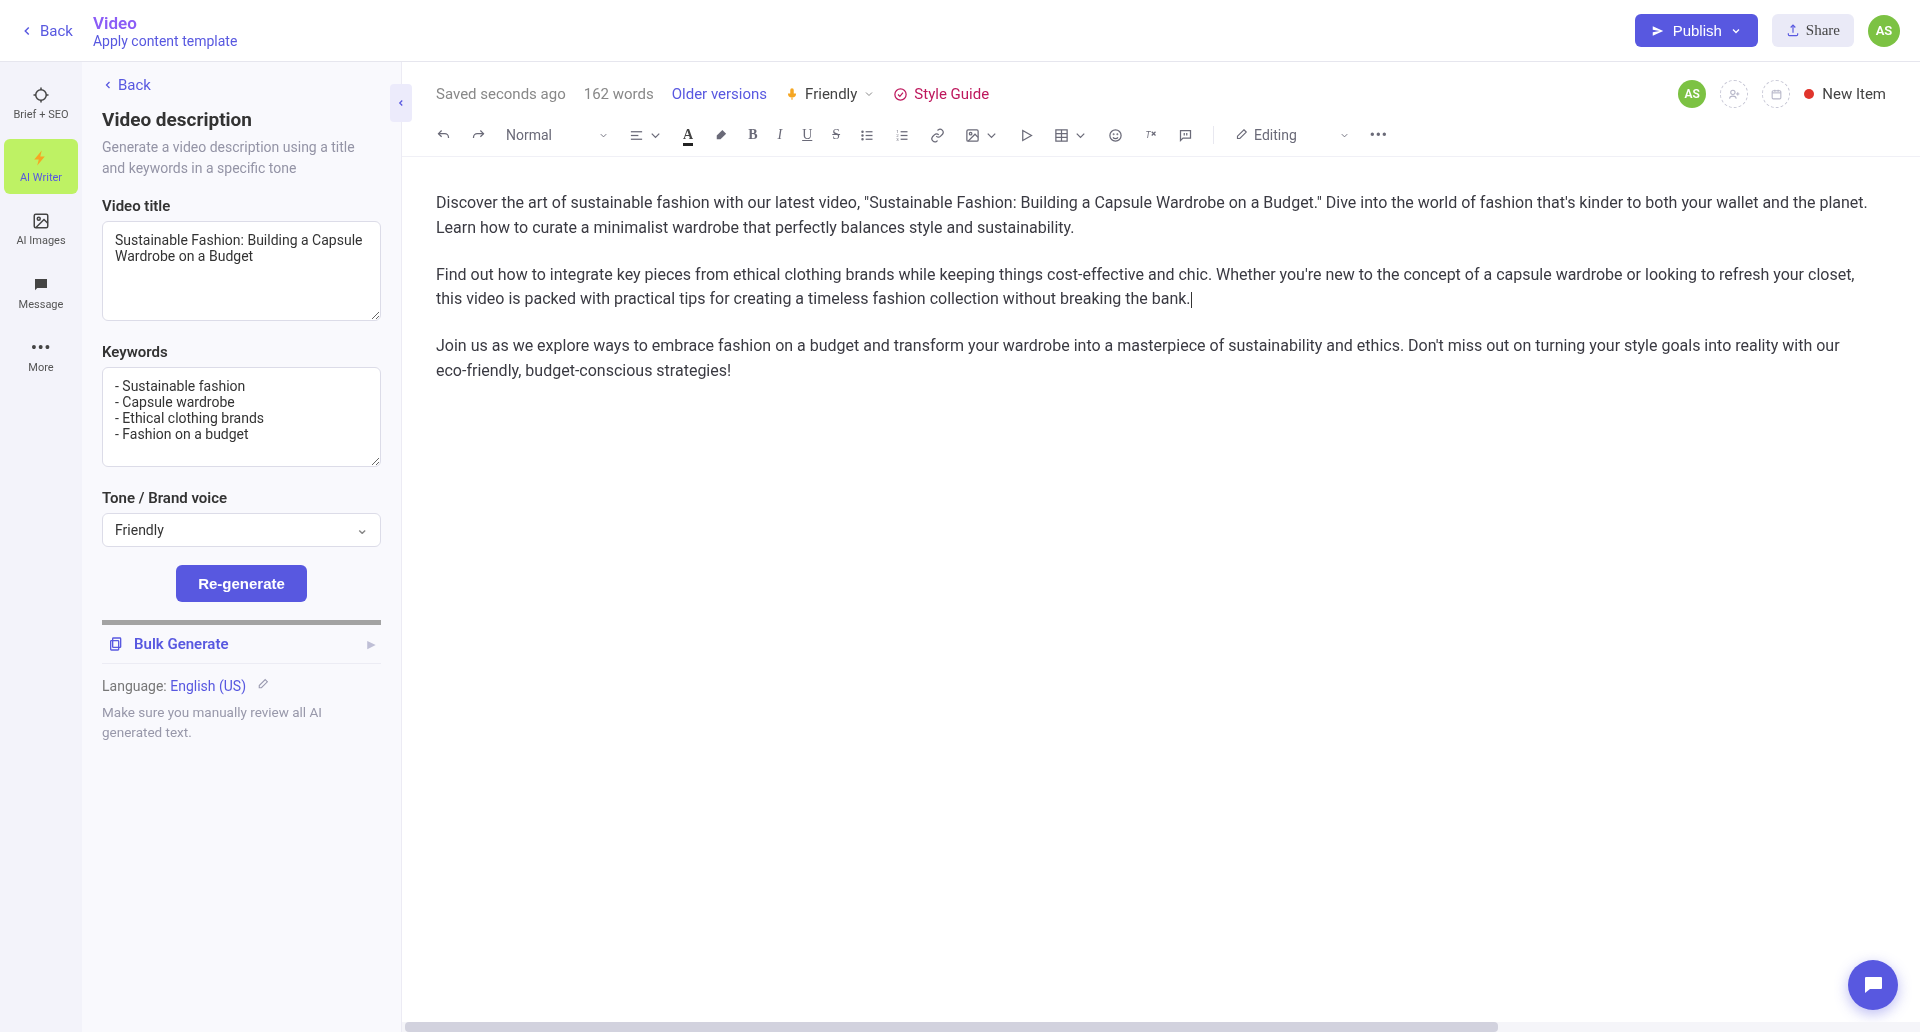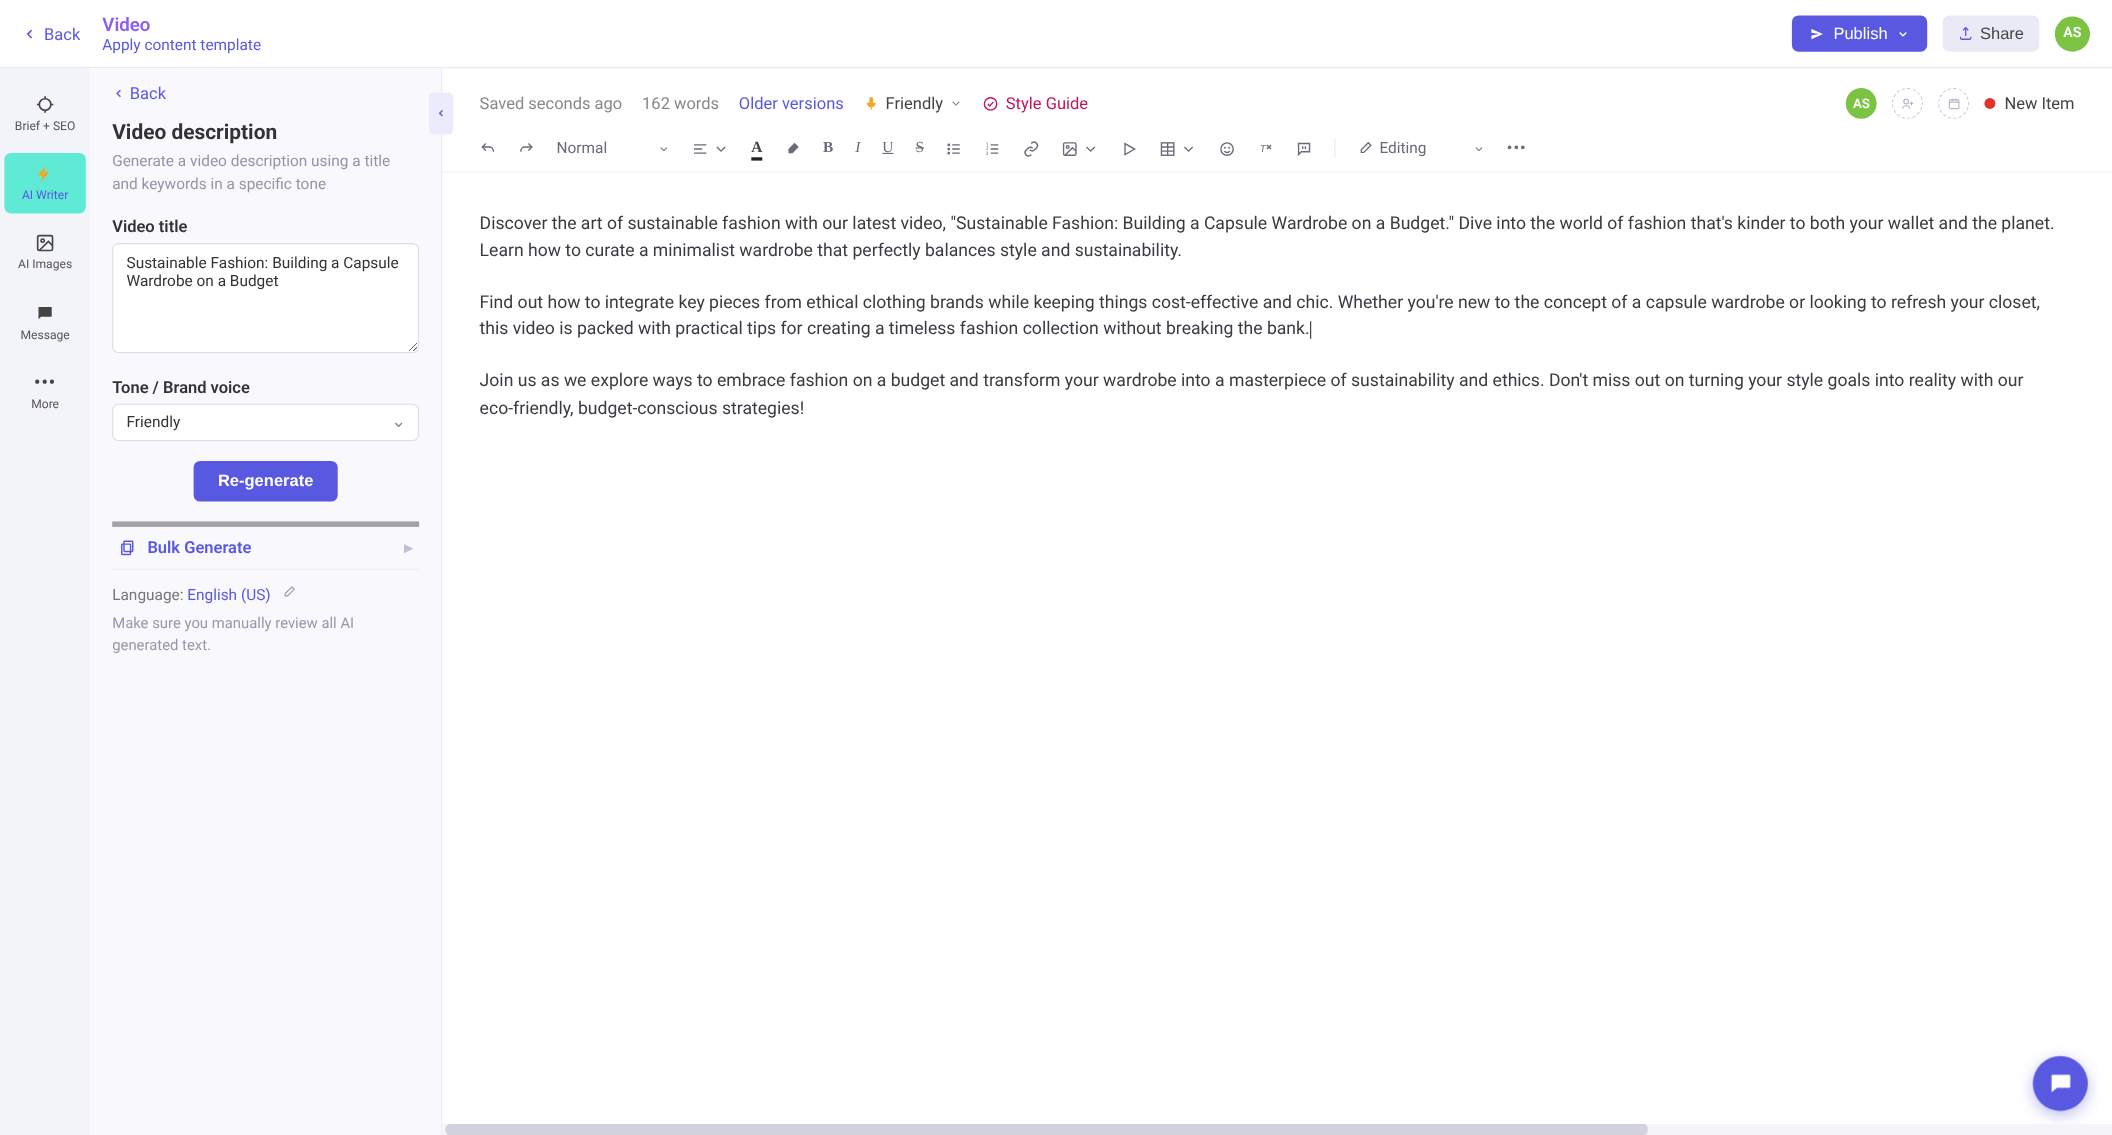--- a/index.html
+++ b/index.html
@@ -14,7 +14,7 @@
 .title-block .template-link { font-size: 14px; color: #5858e0; cursor: pointer; }
 .header-right { margin-left: auto; display: flex; align-items: center; gap: 14px; }
 .btn-publish { background: #5858e0; color: #fff; border: none; border-radius: 6px; padding: 8px 16px; font-size: 15px; display: flex; align-items: center; gap: 8px; cursor: pointer; font-weight: 500; }
-.btn-share { background: #eaeaf7; color: #444; border: none; border-radius: 6px; padding: 8px 14px; font-size: 15px; display: flex; align-items: center; gap: 6px; cursor: pointer; }
+.btn-share { background: #eaeaf7; color: #444; border: none; border-radius: 6px; padding: 8px 14px; font-size: 15px; display: flex; align-items: center; gap: 6px; cursor: pointer; font-family: Liberation Serif, serif; }
 .avatar-main { width: 32px; height: 32px; border-radius: 50%; background: #7cc243; color: #fff; display: flex; align-items: center; justify-content: center; font-size: 13px; font-weight: 600; }
 
 

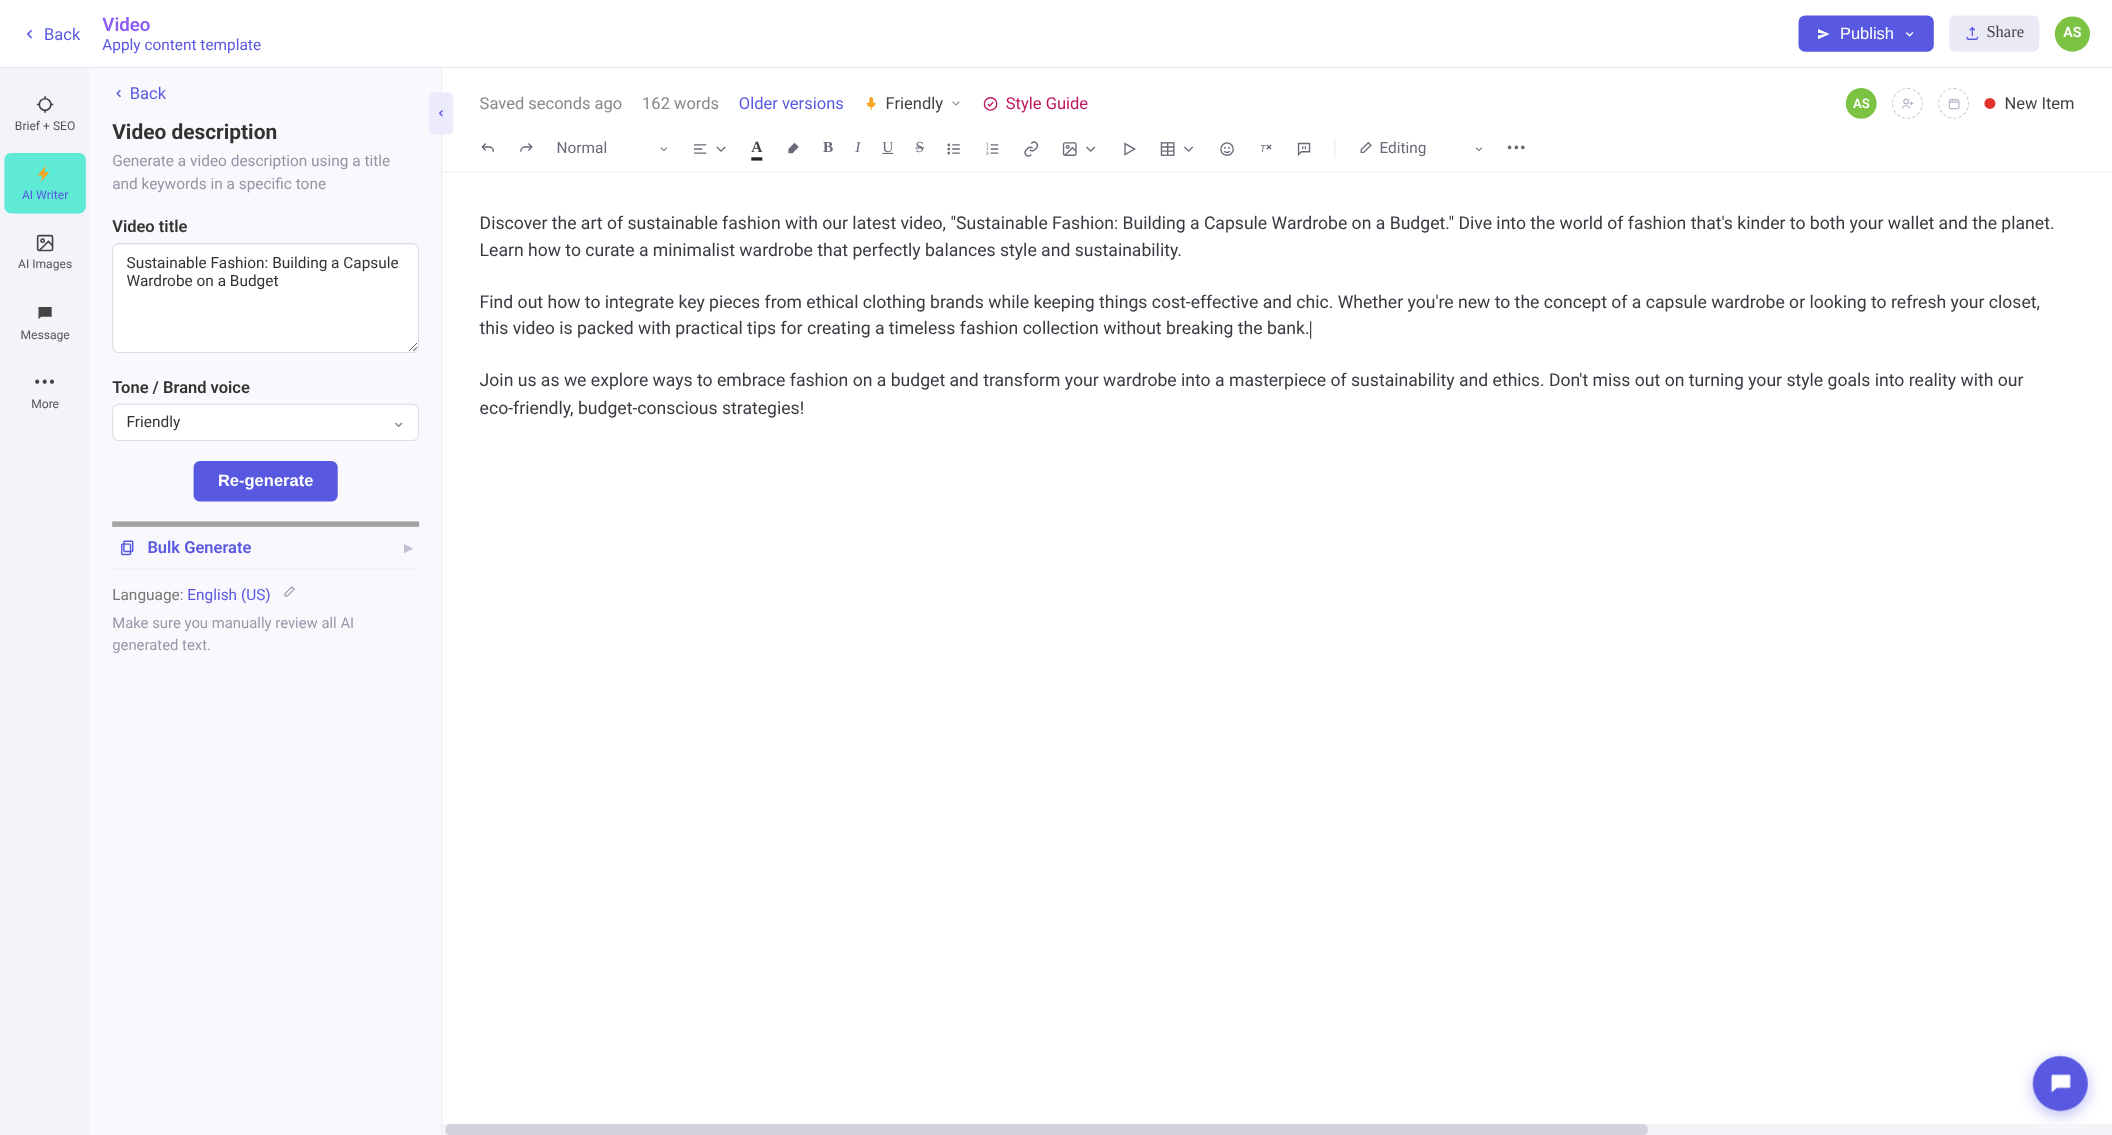--- a/index.html
+++ b/index.html
@@ -23,7 +23,7 @@
 
 .rail { width: 82px; background: #f3f3fa; display: flex; flex-direction: column; align-items: center; padding-top: 14px; gap: 8px; }
 .rail-item { display: flex; flex-direction: column; align-items: center; gap: 4px; padding: 10px 6px; width: 74px; border-radius: 6px; cursor: pointer; }
-.rail-item.active { background: #5eead4; }
+.rail-item.active { background: #bef264; }
 .rail-item .rail-icon { width: 18px; height: 18px; color: #444; }
 .rail-item .rail-label { font-size: 11px; color: #555; text-align: center; line-height: 1.2; }
 .rail-item.active .rail-icon, .rail-item.active .rail-label { color: #5858e0; }

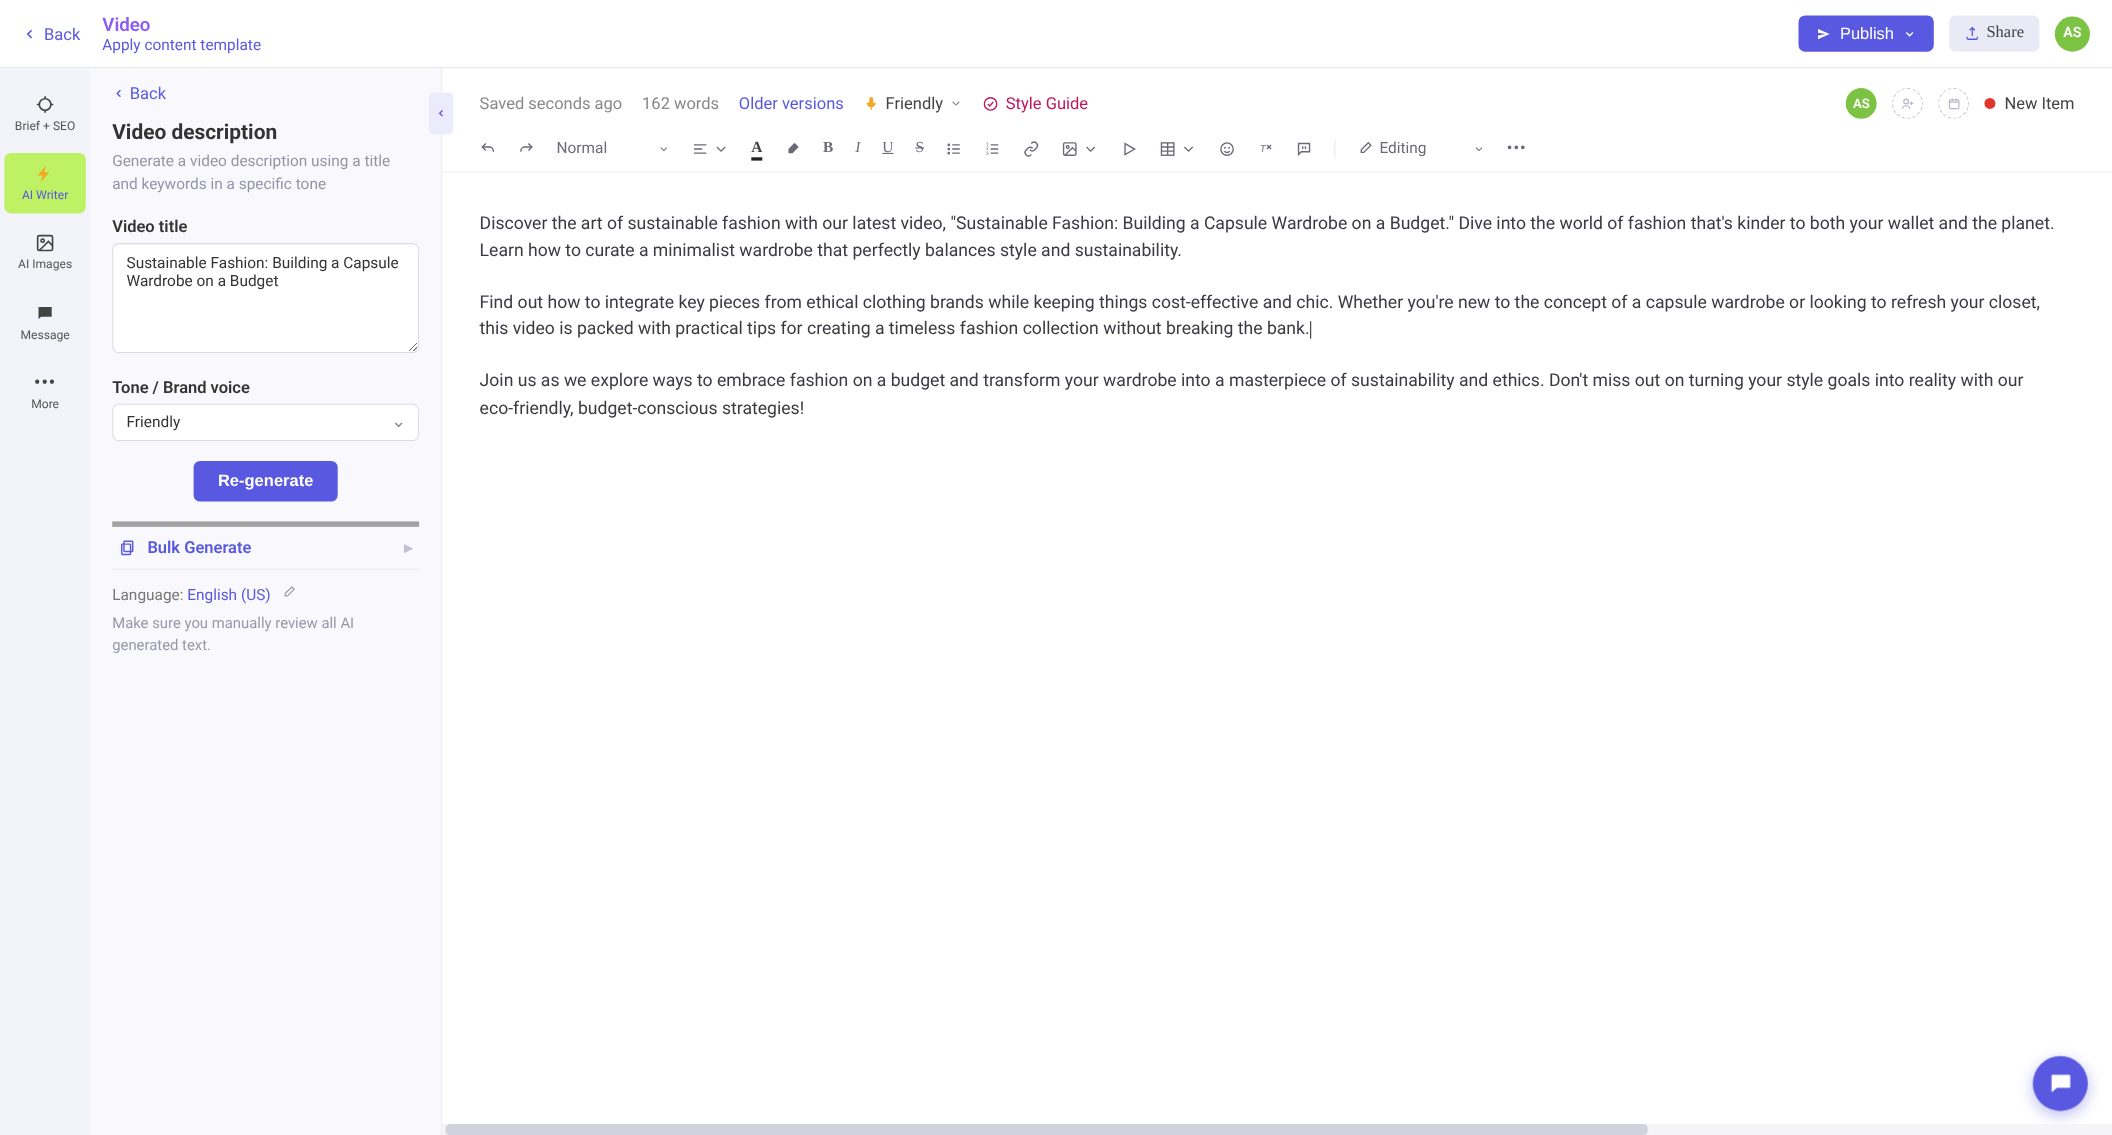--- a/index.html
+++ b/index.html
@@ -192,6 +192,13 @@
           <textarea class="field-input" style="">Sustainable Fashion: Building a Capsule Wardrobe on a Budget</textarea>
         </div>
 
+        <div class="field-block">
+          <label class="field-label">Keywords</label>
+          <textarea class="field-input keywords-area" style="">- Sustainable fashion
+- Capsule wardrobe
+- Ethical clothing brands
+- Fashion on a budget</textarea>
+        </div>
 
         <div class="field-block">
           <label class="field-label">Tone / Brand voice</label>

